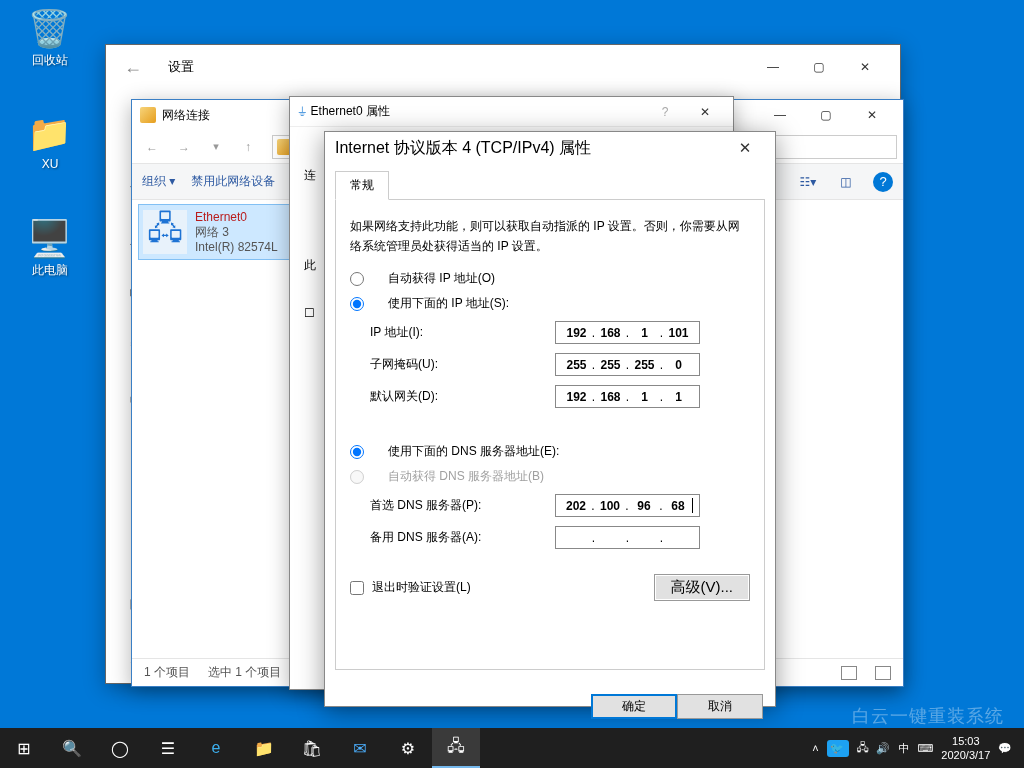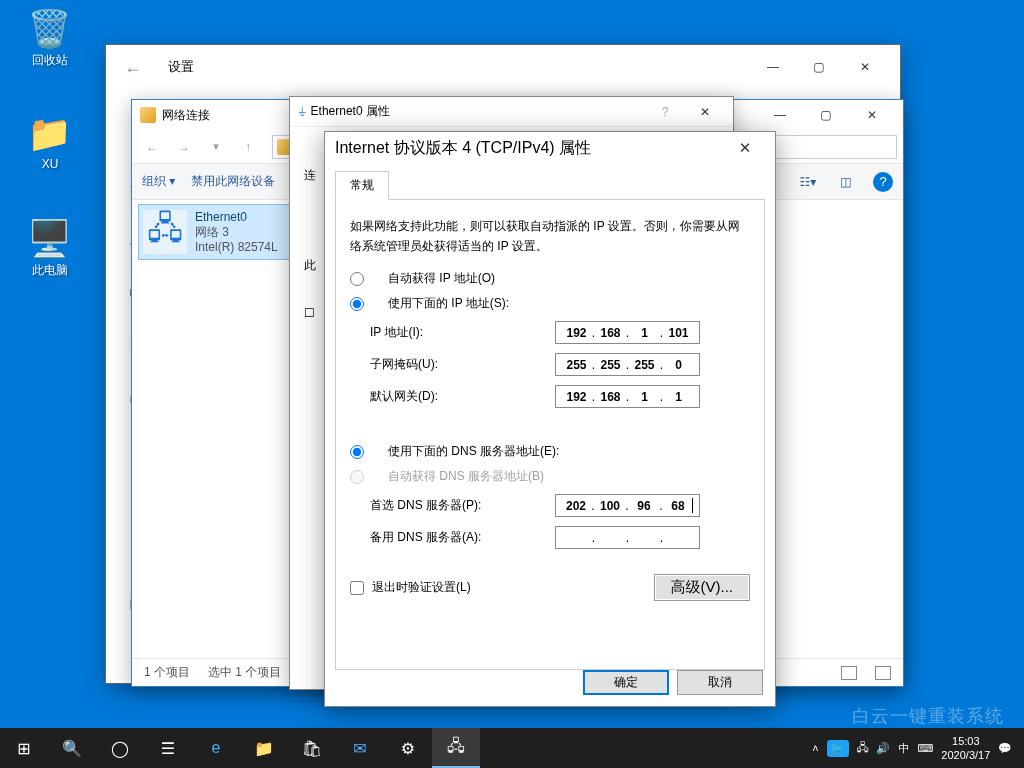--- a/index.html
+++ b/index.html
@@ -43,7 +43,7 @@
 .adapter-item { width: 236px; height: 56px; display: flex; align-items: center; padding: 4px; background: #cde8ff; border: 1px solid #82c0f4; gap: 8px; }
 .adapter-item .adapter-icon { width: 44px; height: 44px; display: flex; align-items: center; justify-content: center; font-size: 32px; color: #1e73d4; background: #e8f2fb; }
 .adapter-item .adapter-info { font-size: 12px; line-height: 15px; color: #555; }
-.adapter-item .adapter-info .name { color: #0c4a6e; }
+.adapter-item .adapter-info .name { color: #b91c1c; }
 .netconn-status { height: 28px; border-top: 1px solid #e5e5e5; display: flex; align-items: center; padding: 0 12px; font-size: 12px; color: #555; gap: 18px; }
 .netconn-status .spacer { flex: 1; }
 .netconn-status .stat-icon { width: 16px; height: 14px; border: 1px solid #888; }

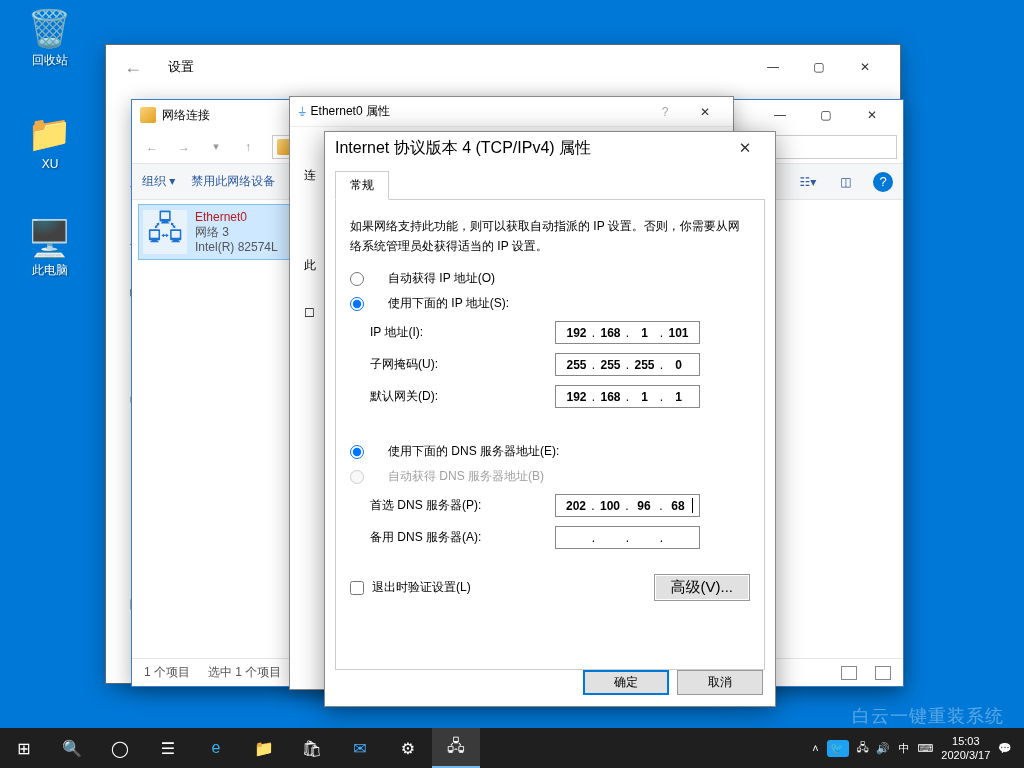--- a/index.html
+++ b/index.html
@@ -78,7 +78,7 @@
 .checkbox-row input { width: 14px; height: 14px; }
 .adv-row { display: flex; justify-content: flex-end; margin-top: -22px; }
 .adv-btn { padding: 3px 16px; font-size: 15px; border: 1px solid #999; background: #e1e1e1; box-shadow: inset 0 0 0 1px white; }
-.dialog-buttons { display: flex; justify-content: flex-end; gap: 8px; margin-top: 0; padding-right: 2px; }
+.dialog-buttons { display: flex; justify-content: flex-end; margin-top: 24px; padding-right: 2px; }
 .dlg-btn { width: 86px; height: 25px; font-size: 12px; border: 1px solid #999; background: #e1e1e1; display: flex; align-items: center; justify-content: center; }
 .dlg-btn.default { border: 2px solid #0078d7; background: #e1e1e1; }
 .cursor-caret { border-right: 1px solid black; height: 15px; display: inline-block; }

